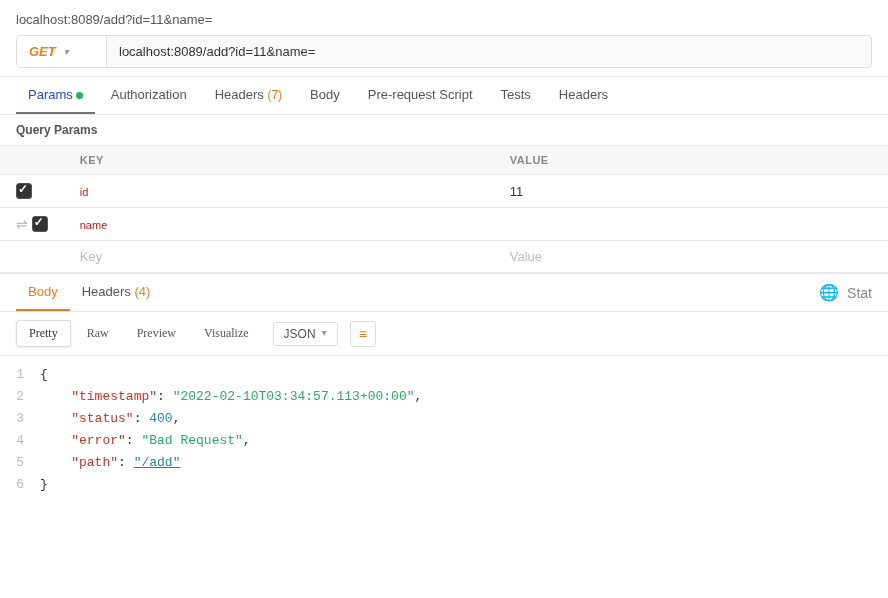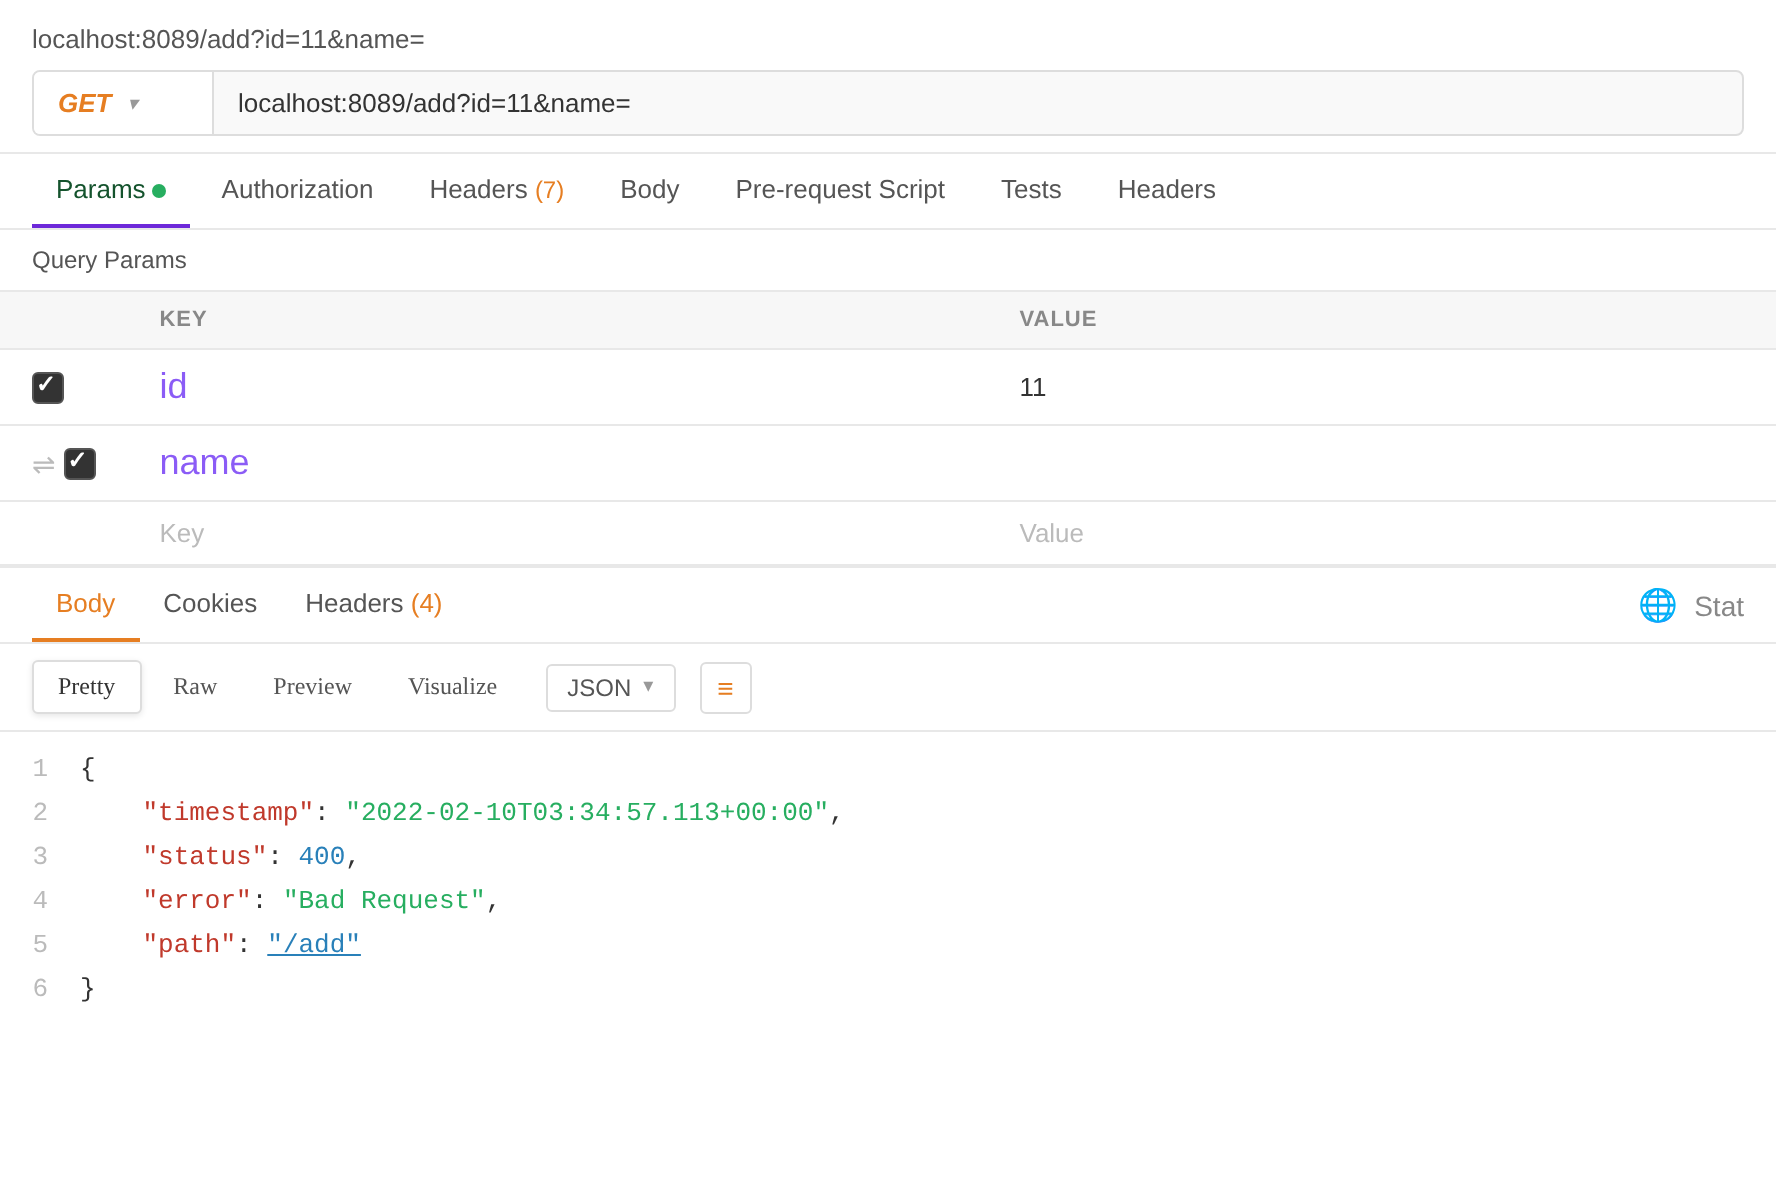--- a/index.html
+++ b/index.html
@@ -78,8 +78,8 @@
       white-space: nowrap;
     }
     .tab.active {
-      color: #14532d;
-      border-bottom: 2px solid #6d28d9;
+      color: #1d4ed8;
+      border-bottom: 2px solid #737373;
       font-weight: 500;
     }
     .tab-dot {

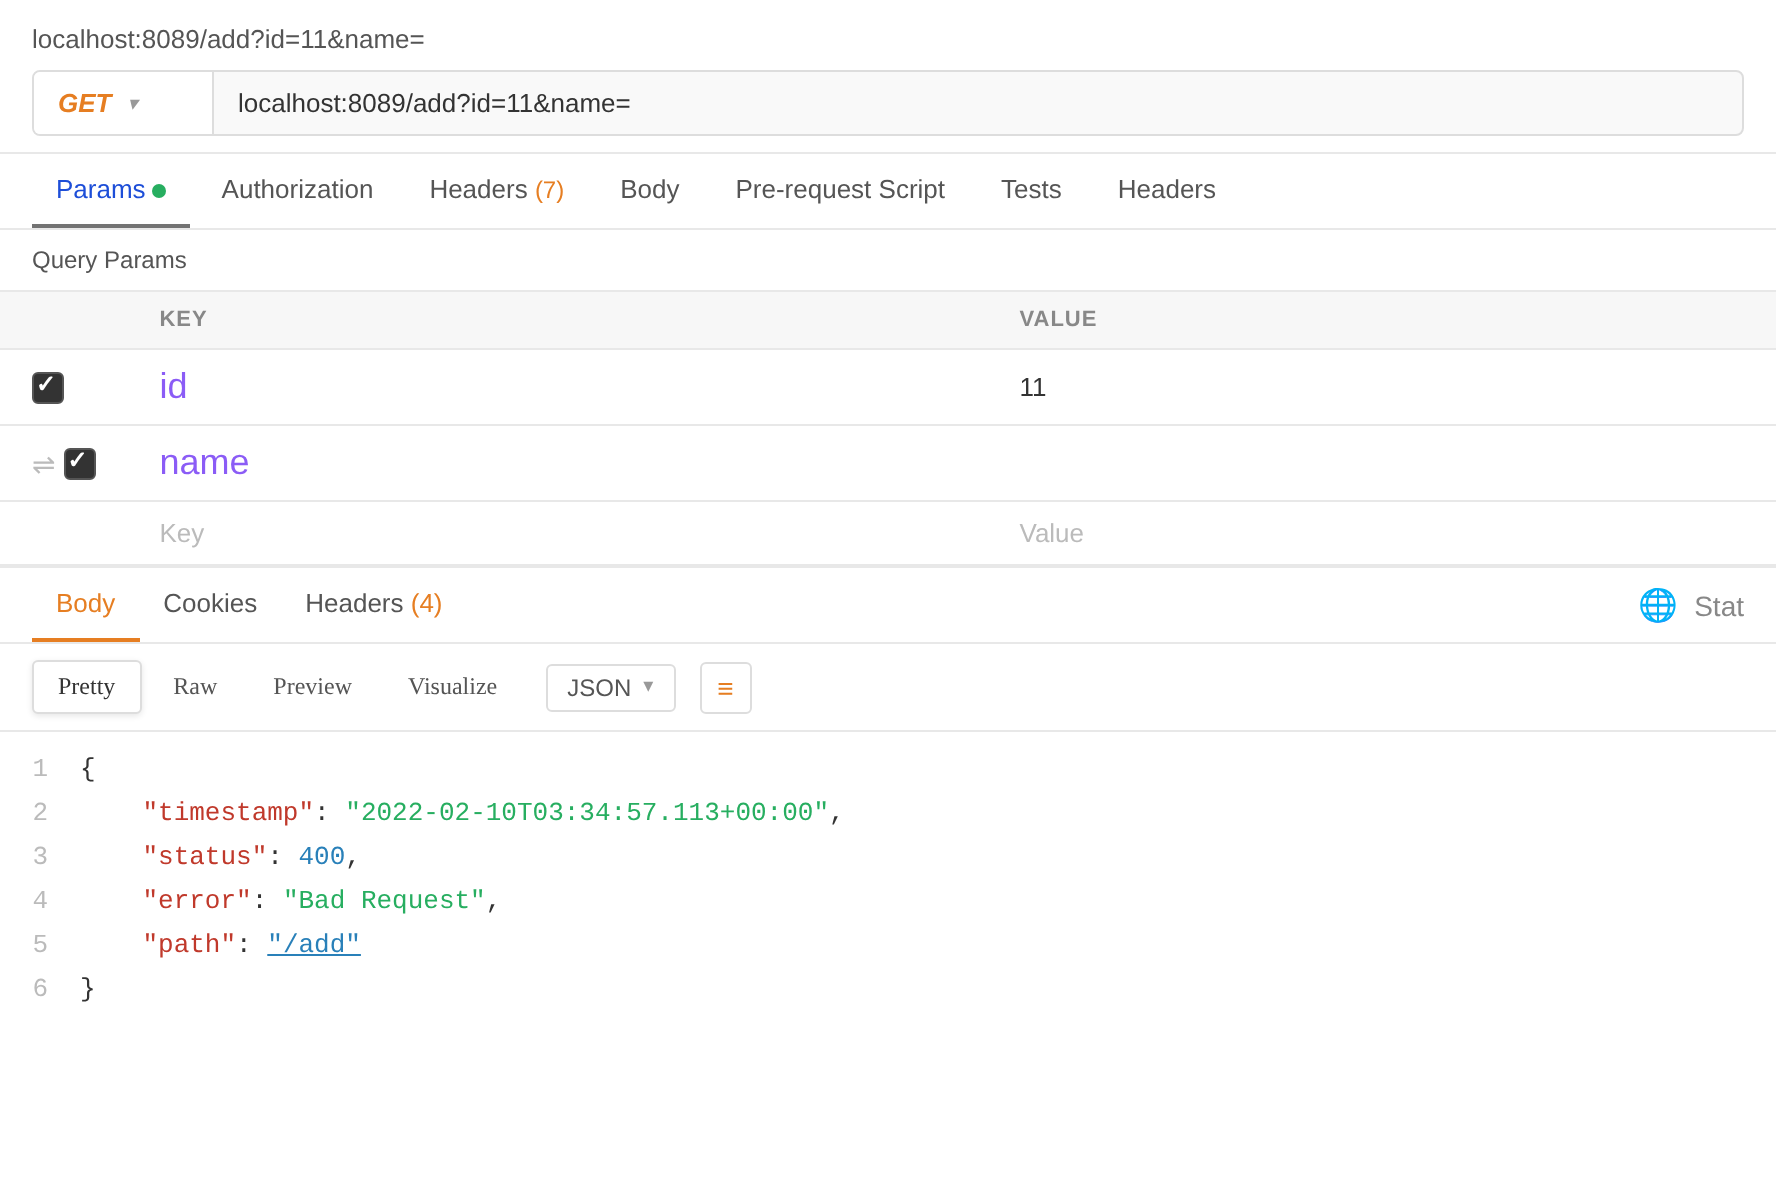--- a/index.html
+++ b/index.html
@@ -100,7 +100,7 @@
     .query-params-label {
       padding: 8px 16px;
       font-size: 12px;
-      font-weight: 400;
+      font-weight: 700;
       color: #555;
       border-bottom: 1px solid #e8e8e8;
       background: #fff;

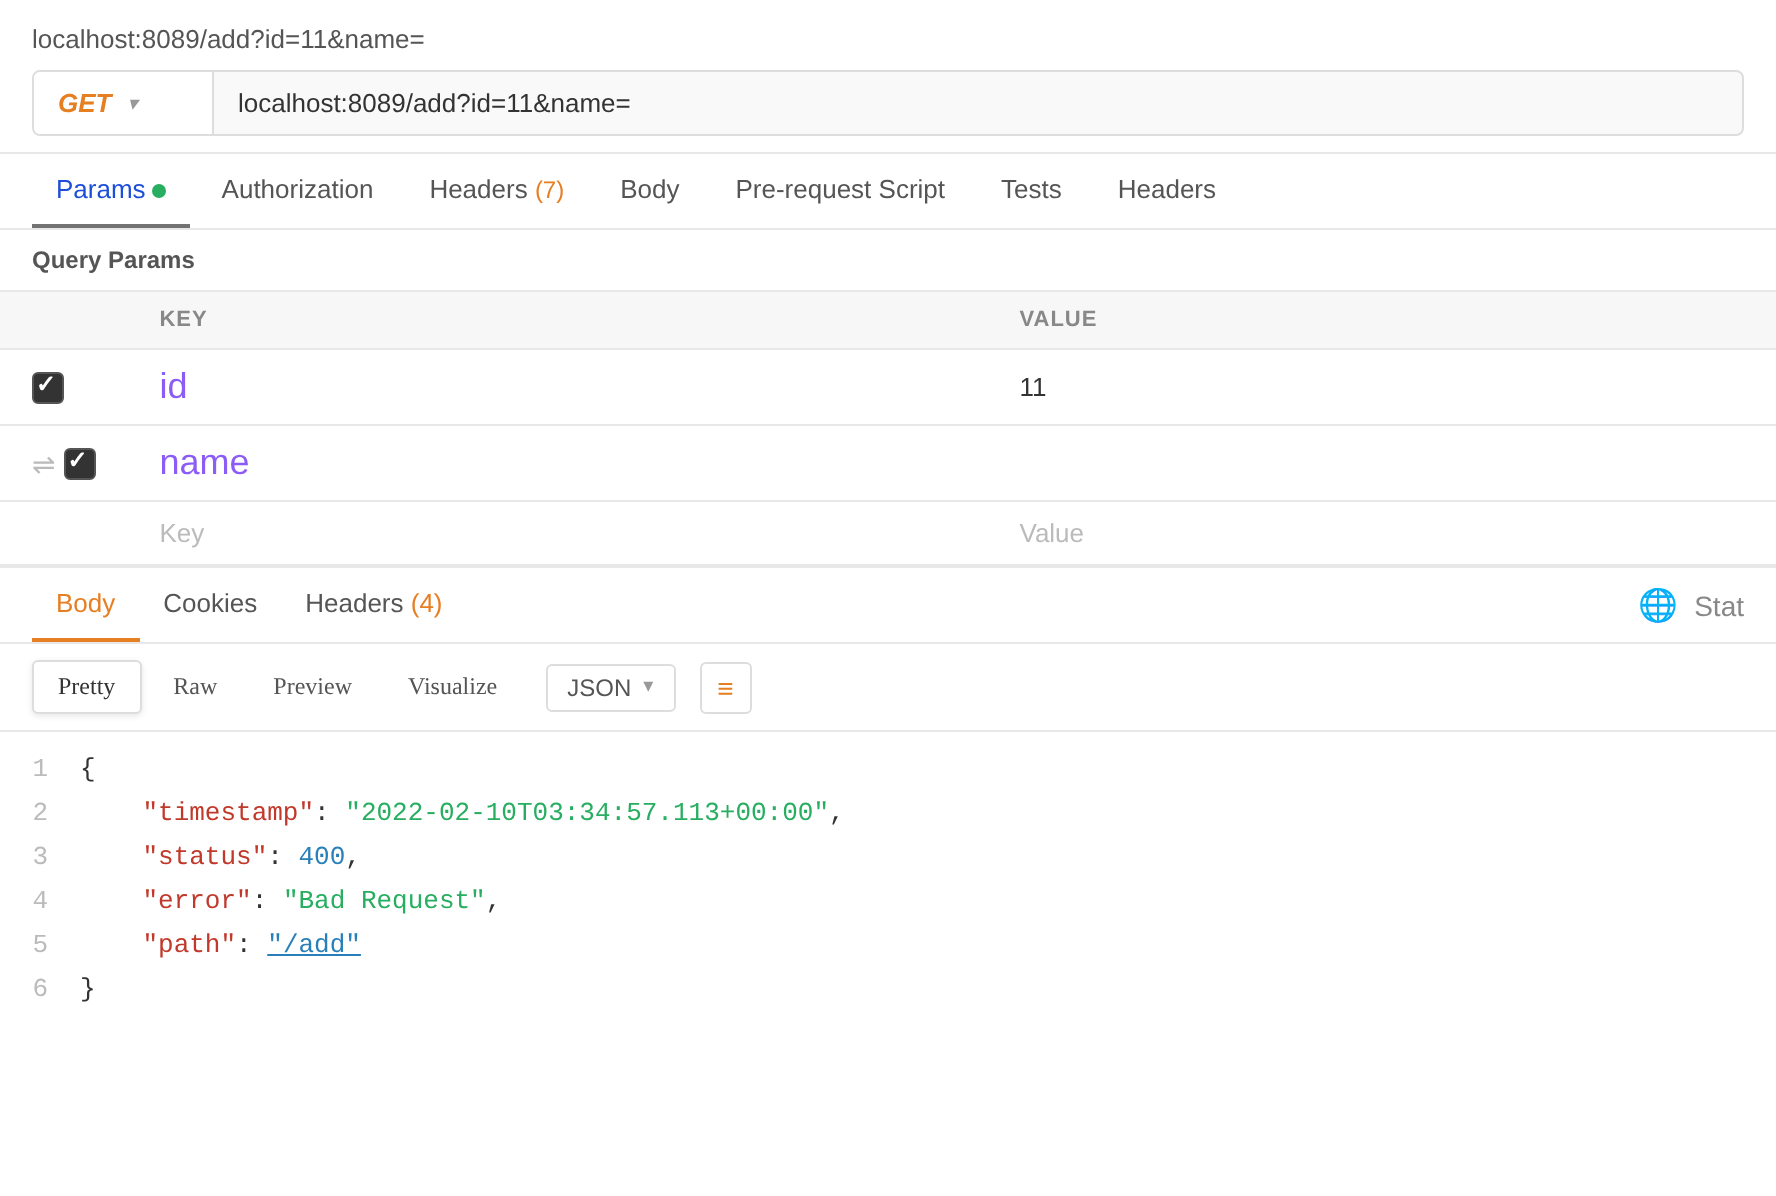--- a/index.html
+++ b/index.html
@@ -163,8 +163,8 @@
       font-weight: bold;
     }
     .key-text {
-      font-size: 18px;
-      color: #8b5cf6;
+      font-size: 11px;
+      color: #b91c1c;
     }
     .value-text {
       font-size: 13px;

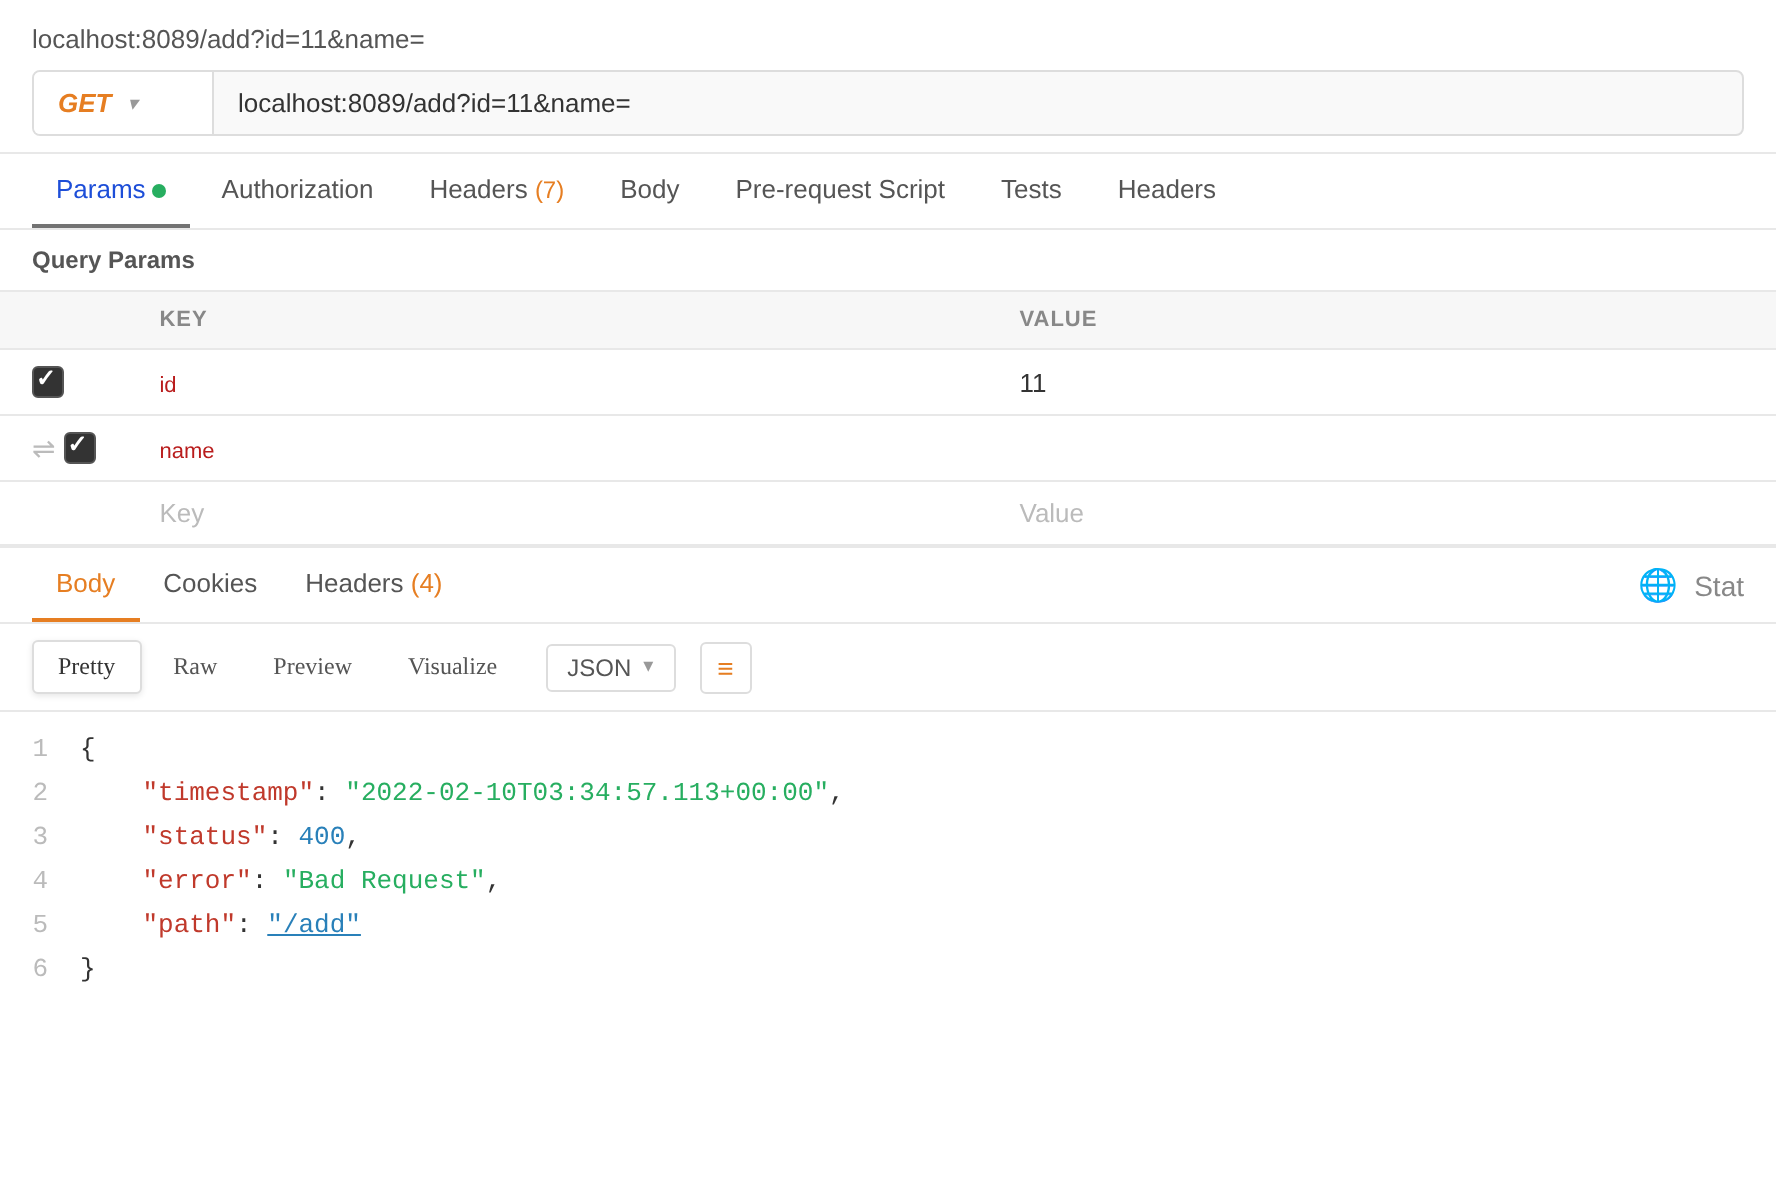--- a/index.html
+++ b/index.html
@@ -386,9 +386,6 @@
       <span>Body</span>
     </div>
     <div class="body-tab">
-      <span>Cookies</span>
-    </div>
-    <div class="body-tab">
       <span>Headers </span><span class="body-tab-badge">(4)</span>
     </div>
     <div class="body-tab-right">

